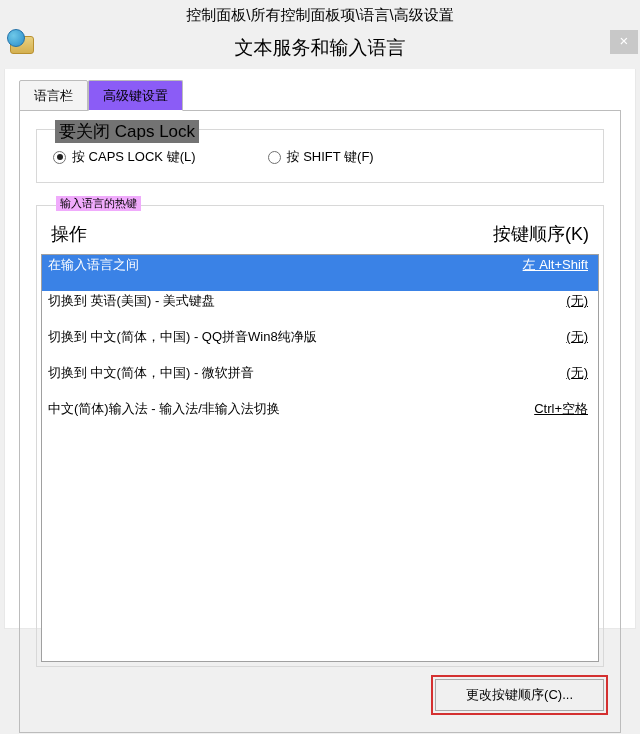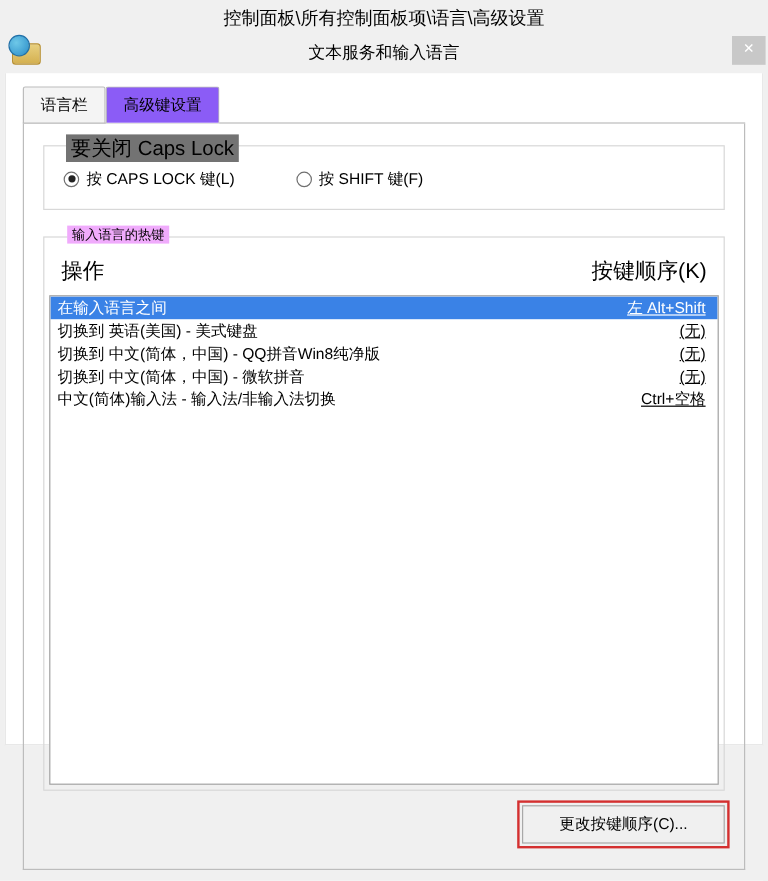--- a/index.html
+++ b/index.html
@@ -44,7 +44,7 @@
     }
     .dialog-title {
       text-align: center;
-      font-size: 14px;
+      font-size: 19px;
       padding-top: 10px;
     }
     .close-btn {

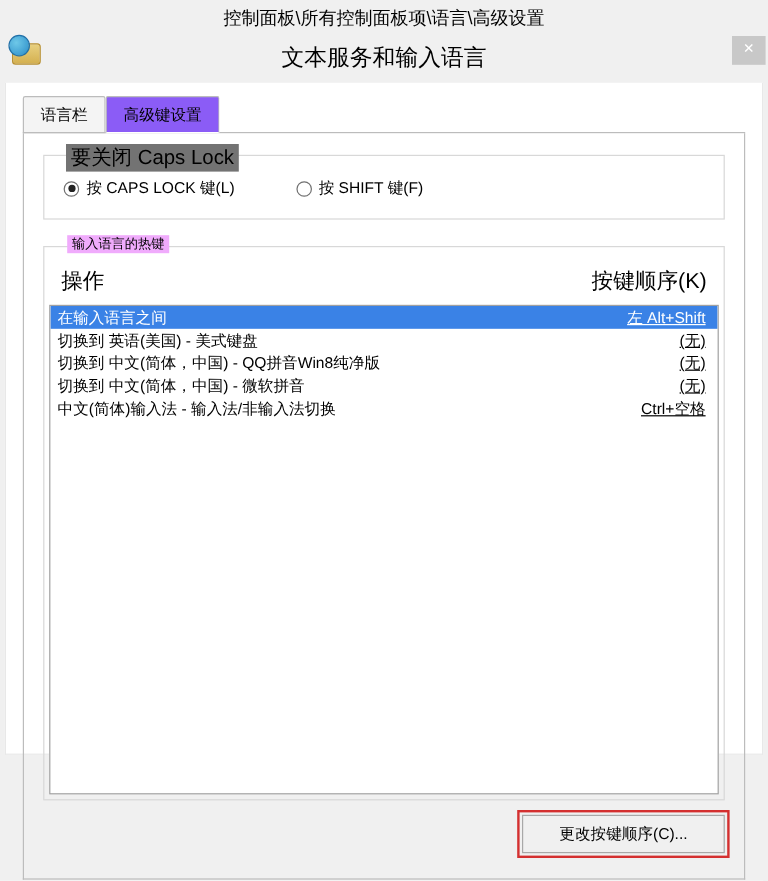--- a/index.html
+++ b/index.html
@@ -116,7 +116,7 @@
     }
     .radio-row {
       display: flex;
-      gap: 51px;
+      gap: 72px;
       padding-top: 4px;
     }
     .radio-option {

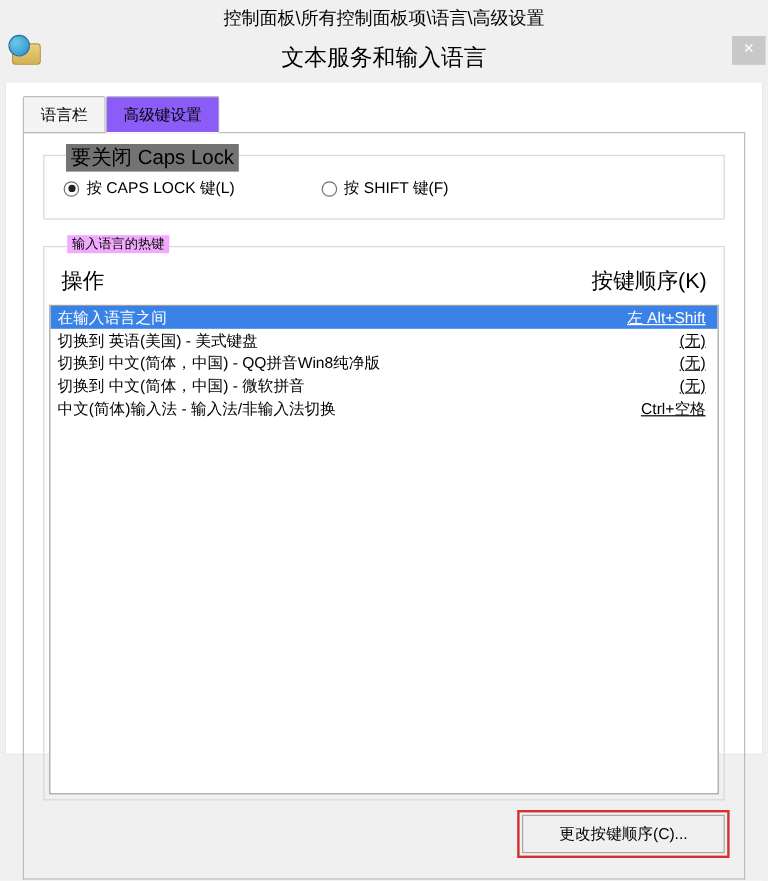--- a/index.html
+++ b/index.html
@@ -172,7 +172,7 @@
     }
     .list-row {
       display: flex;
-      padding: 1px 10px 1px 6px;
+      padding: 1px 10px 18px 6px;
       font-size: 13px;
       line-height: 17px;
       cursor: pointer;

